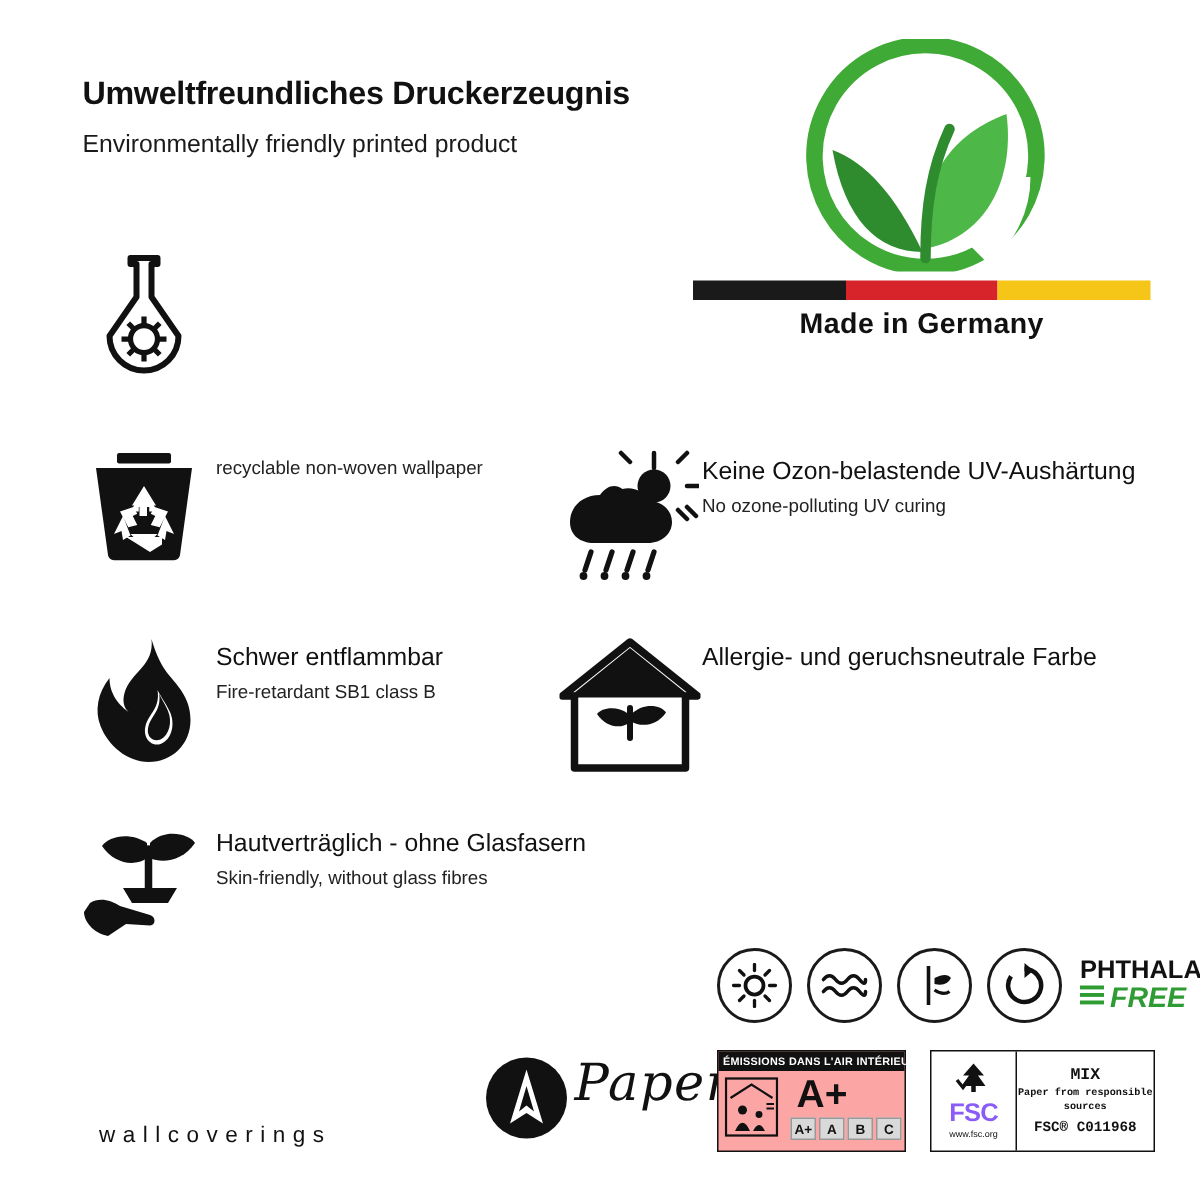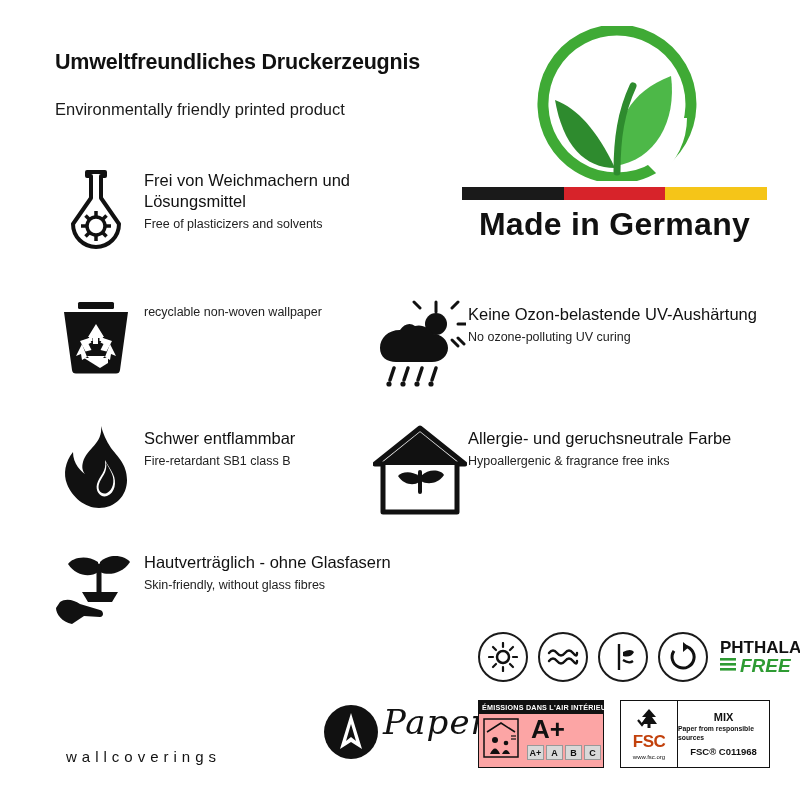--- a/index.html
+++ b/index.html
@@ -40,7 +40,7 @@
     font-size: 16.5px;
     font-weight: normal;
     color: #1a1a1a;
-    margin-top: 24px;
+    margin-top: 11px;
     line-height: 1.2;
   }
 

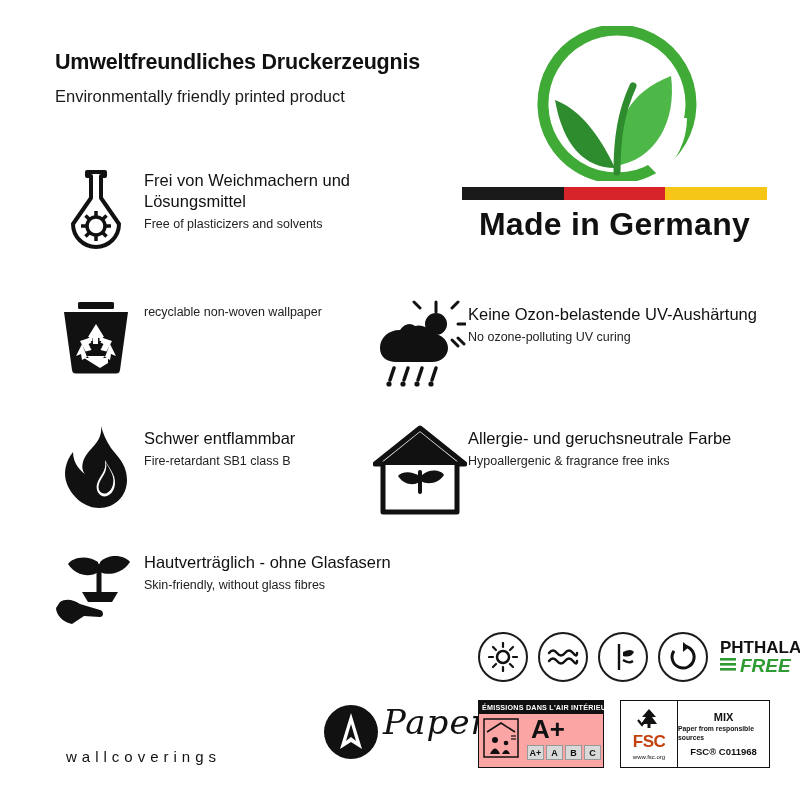--- a/index.html
+++ b/index.html
@@ -324,10 +324,6 @@
           <line x1="43.5" y1="53.5" x2="47.5" y2="49.5"></line>
         </g>
       </svg>
-    </div>
-    <div class="ftext">
-      <div class="f-de">Frei von Weichmachern und Lösungsmittel</div>
-      <div class="f-en">Free of plasticizers and solvents</div>
     </div>
   </div>
 

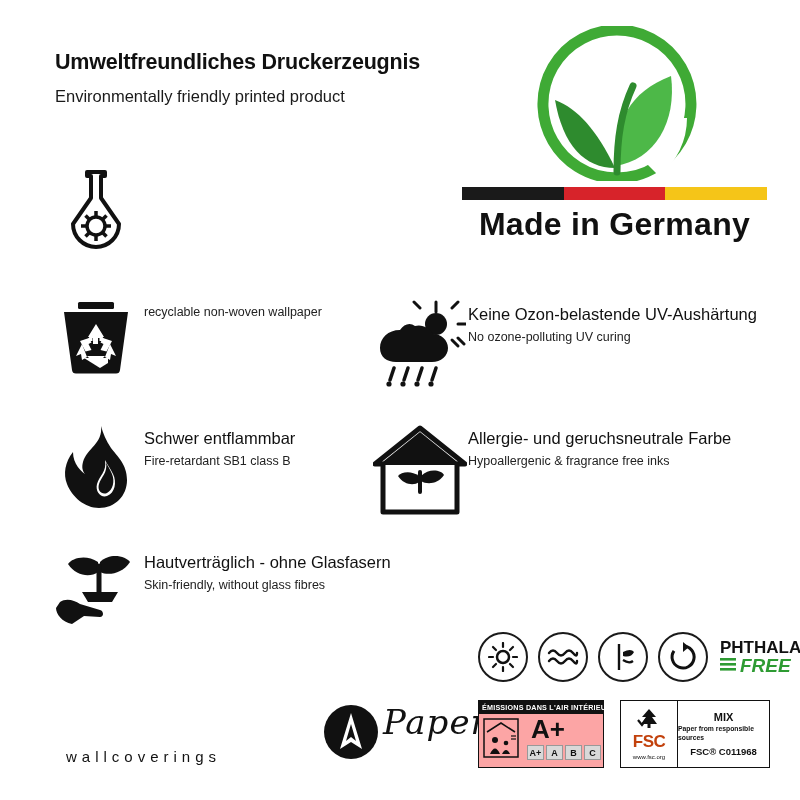--- a/index.html
+++ b/index.html
@@ -72,7 +72,7 @@
     top: 180px;
     width: 305px;
     text-align: center;
-    font-size: 32px;
+    font-size: 19px;
     font-weight: bold;
     letter-spacing: 0.3px;
     color: #111;

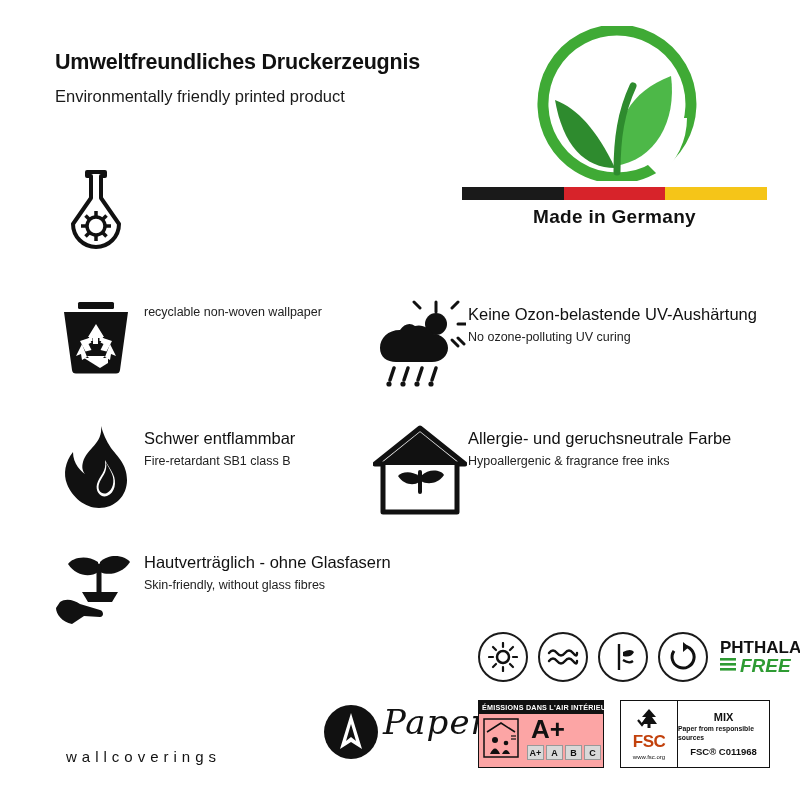--- a/index.html
+++ b/index.html
@@ -429,7 +429,6 @@
     </div>
     <div class="ftext">
       <div class="f-de">Allergie- und geruchsneutrale Farbe</div>
-      <div class="f-en">Hypoallergenic &amp; fragrance free inks</div>
     </div>
   </div>
 

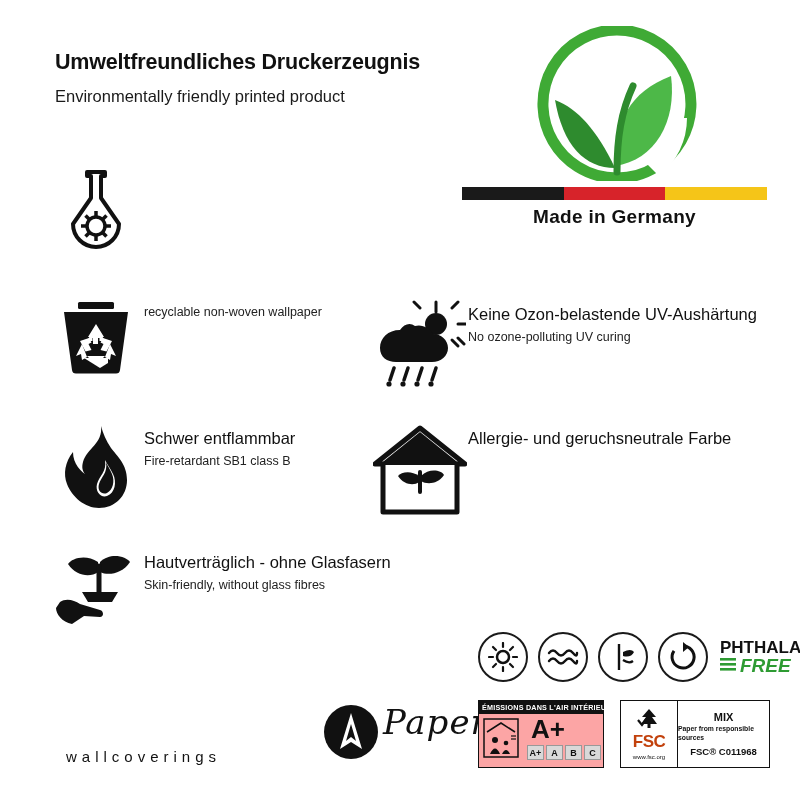--- a/index.html
+++ b/index.html
@@ -275,6 +275,8 @@
     flex-direction: column;
     align-items: center;
     justify-content: center;
+    text-align: center;
+    font-family: Liberation Mono, monospace;
   }
   .fsc-mix { font-size: 11px; font-weight: bold; color:#111; }
   .fsc-desc { font-size: 6.8px; font-weight: bold; color:#111; line-height: 1.25; margin-top: 2px;}

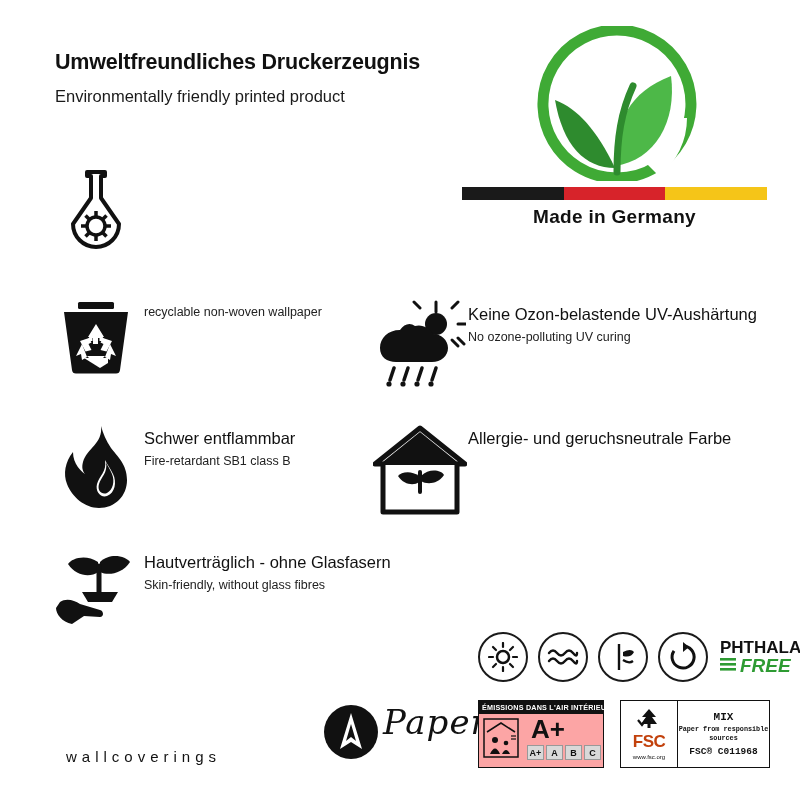--- a/index.html
+++ b/index.html
@@ -261,7 +261,7 @@
     font-size: 17px;
     font-weight: bold;
     letter-spacing: -0.5px;
-    color: #c2410c;
+    color: #8b5cf6;
     margin-top: 2px;
   }
   .fsc-url {

